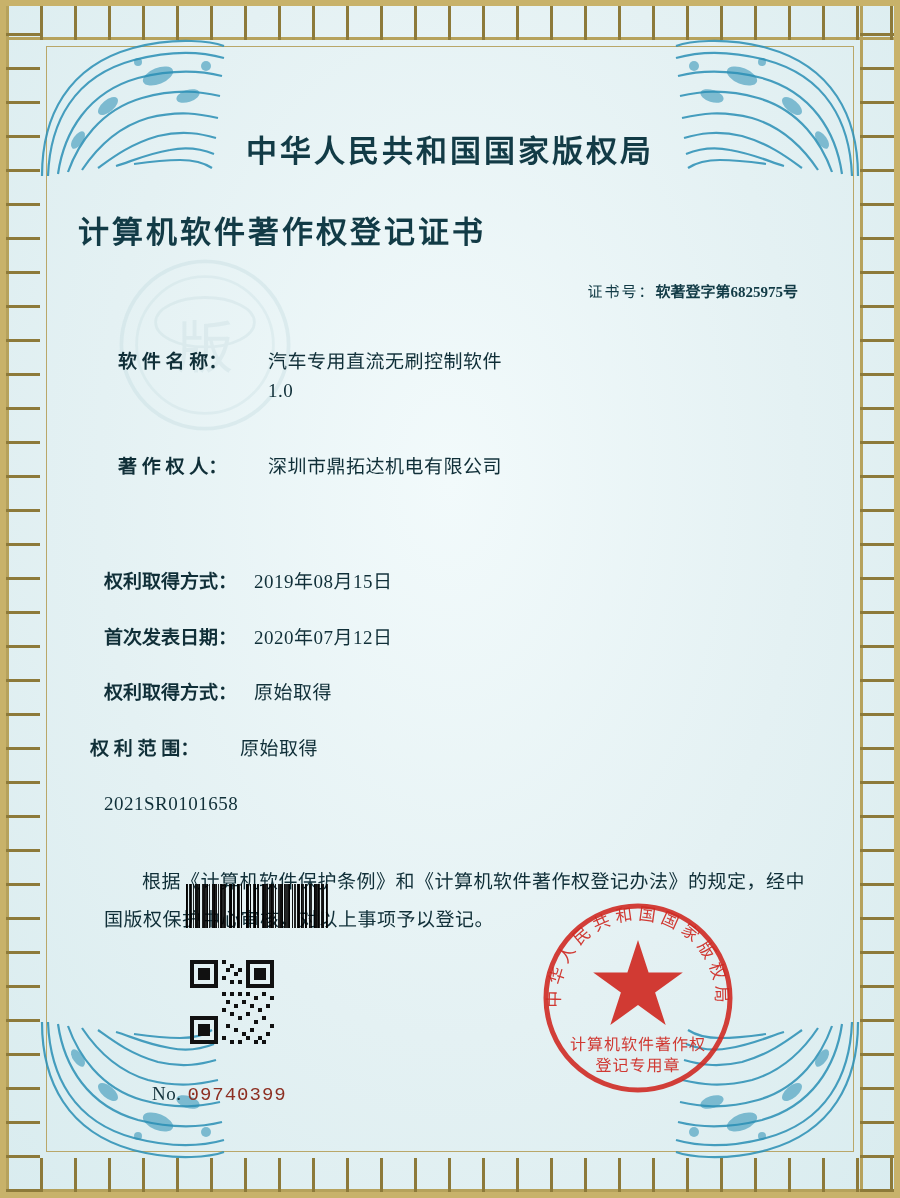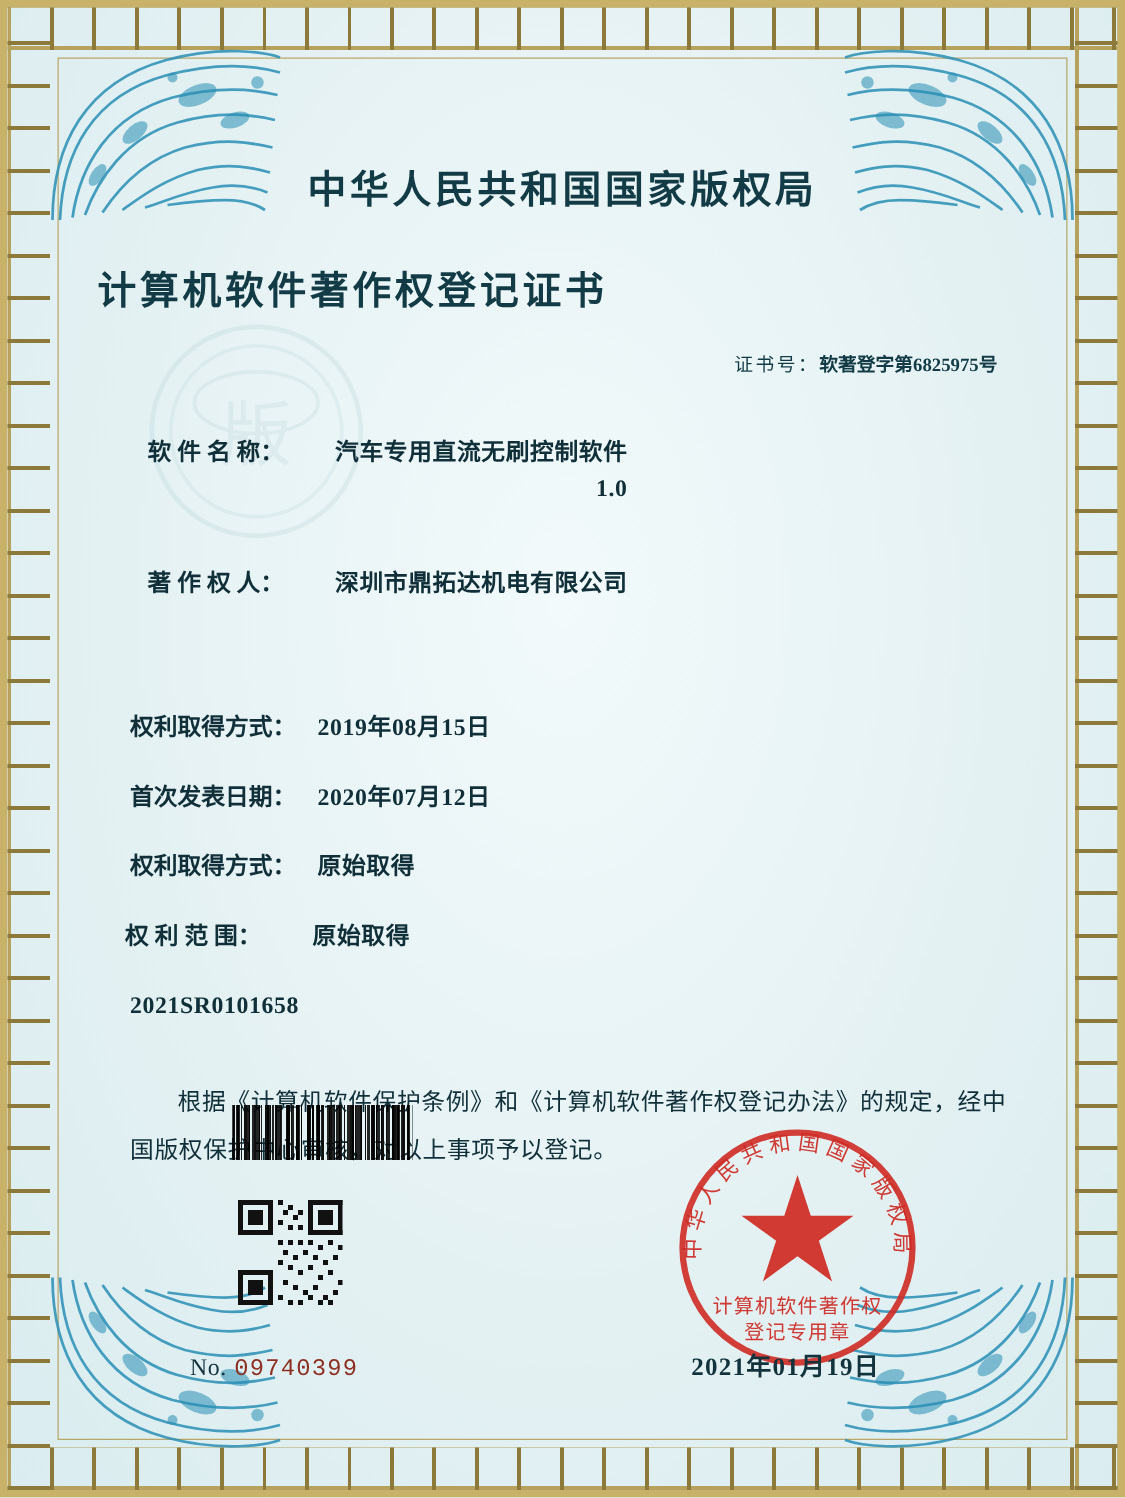--- a/index.html
+++ b/index.html
@@ -121,10 +121,9 @@
     text-align:justify;
   }
   .field .val{
-    font-weight:bold;
+    font-weight:normal;
     letter-spacing:.5px;
     white-space:pre-line;
-    text-align:right;
   }
   .gap-sm{height:26px;}
   .gap-md{height:46px;}

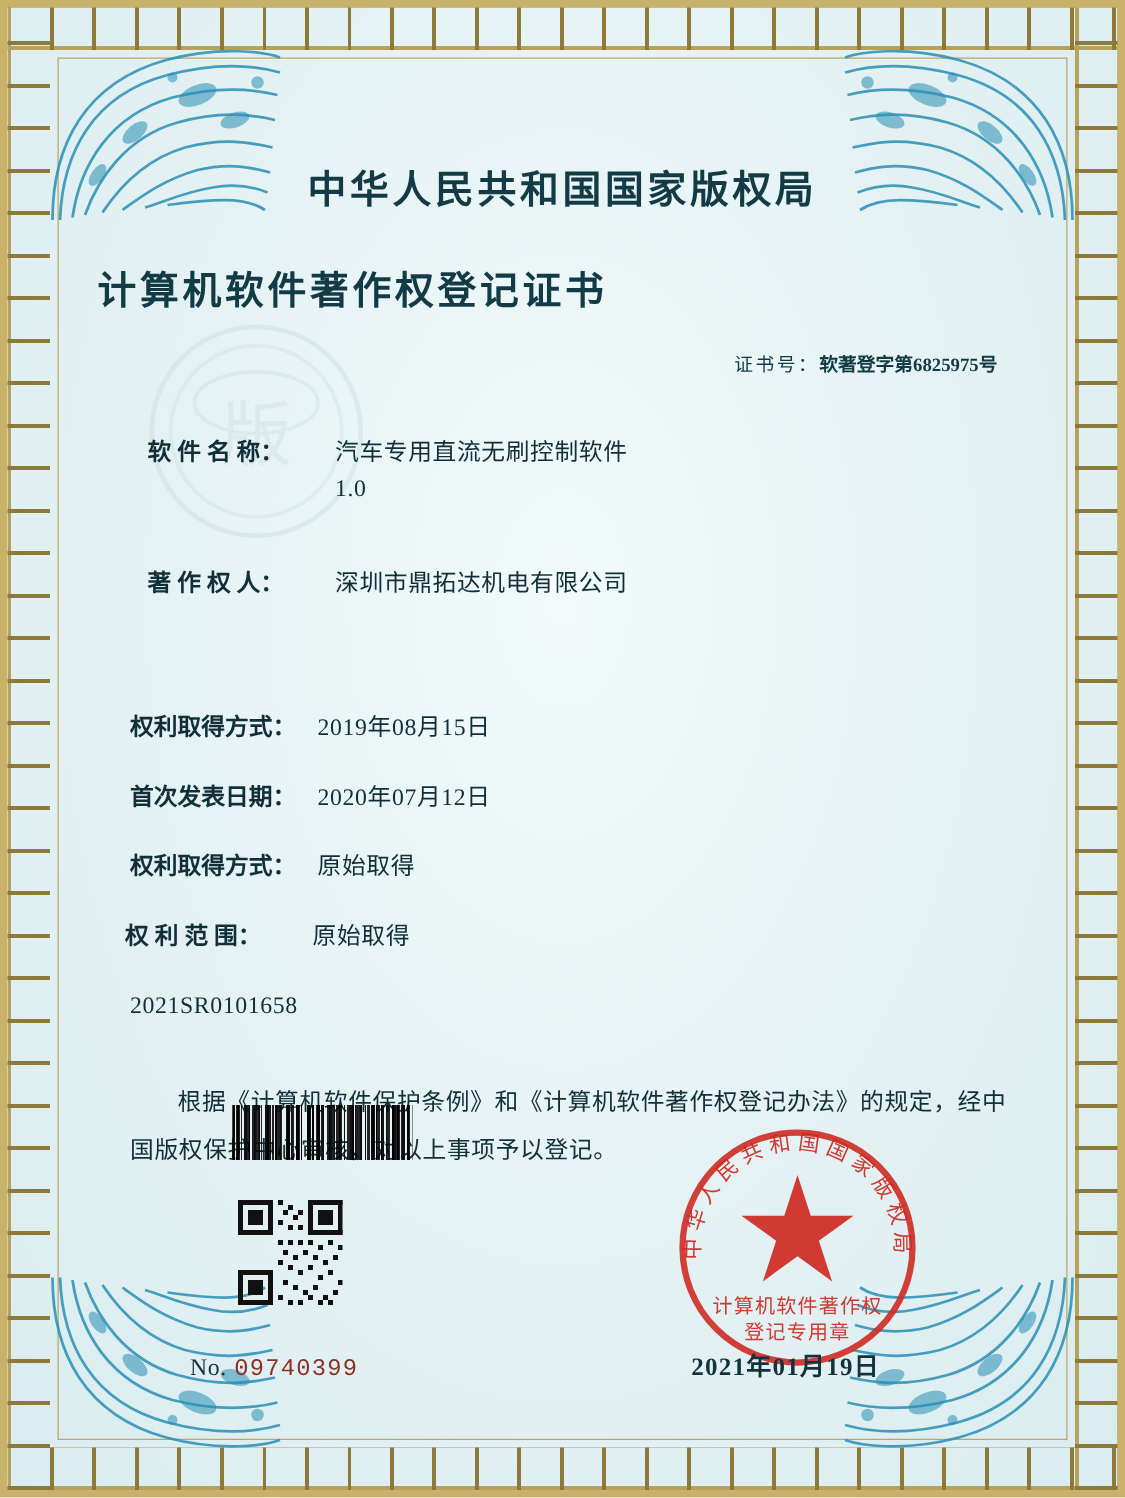--- a/index.html
+++ b/index.html
@@ -334,7 +334,7 @@
       <span class="val">原始取得</span>
     </div>
     <div class="gap-sm"></div>
-    <div class="field" style="margin-left:22px">
+    <div class="field" style="margin-left:12px">
       <span class="lbl">权 利 范 围：</span>
       <span class="val">原始取得</span>
     </div>

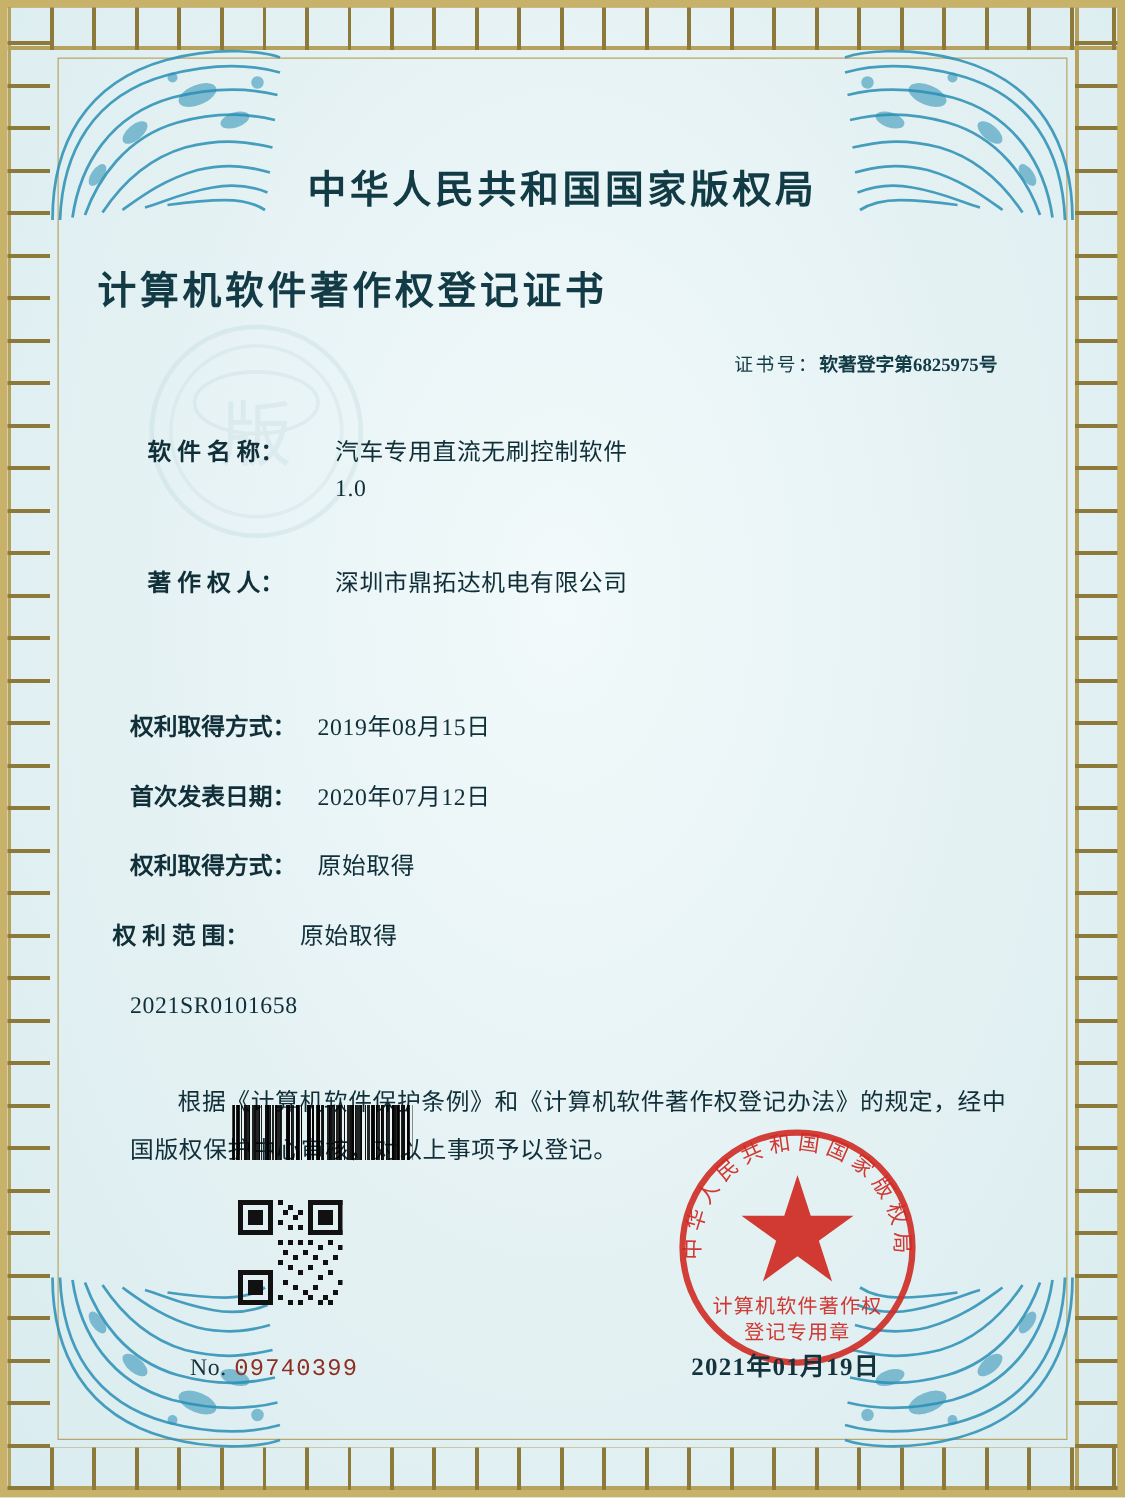--- a/index.html
+++ b/index.html
@@ -430,7 +430,6 @@
     <span>No.</span><span class="num">09740399</span>
   </div>
 
-  <div class="footer-date">2021年01月19日</div>
 
 </div>
 

